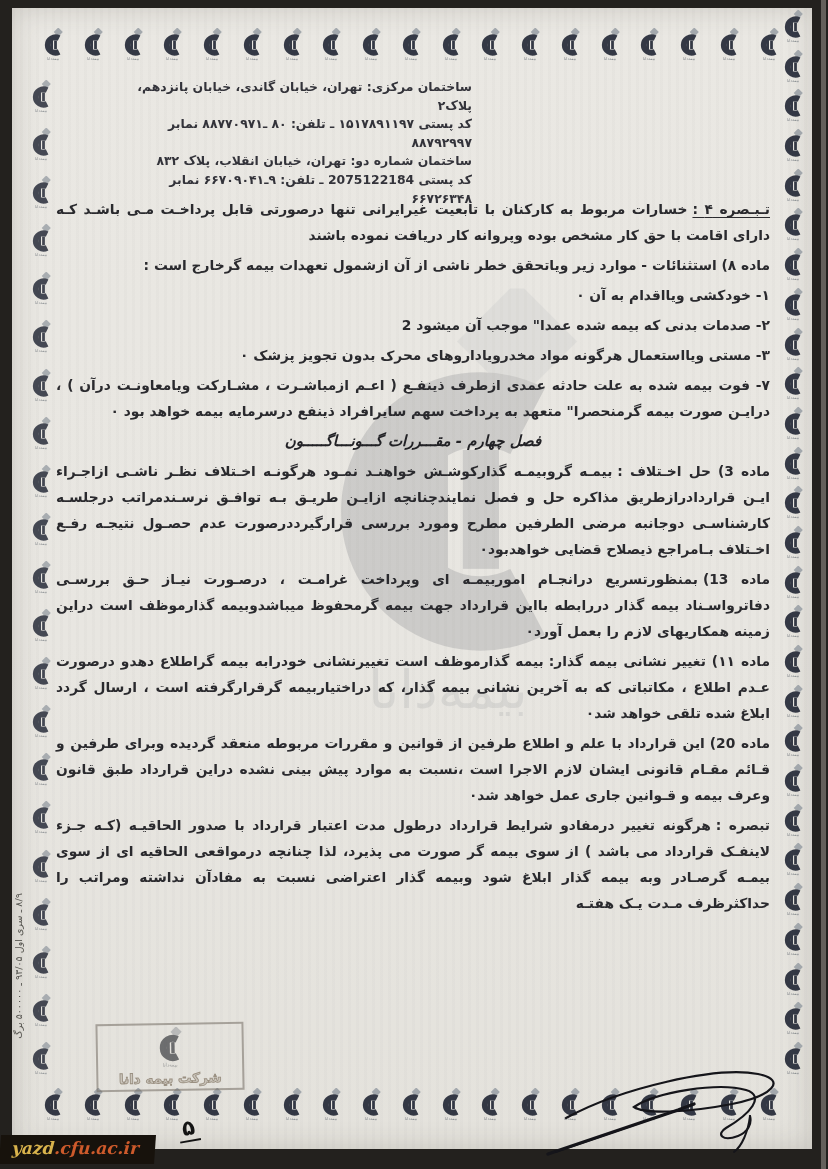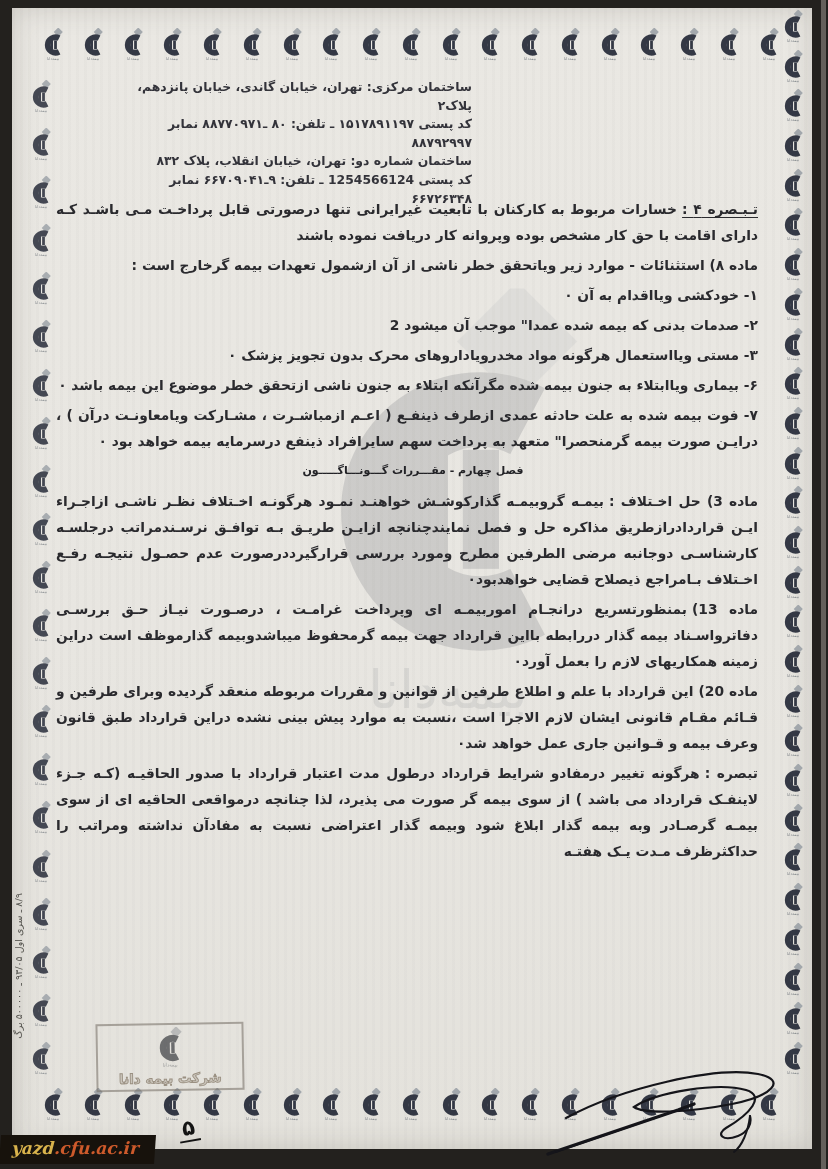--- a/index.html
+++ b/index.html
@@ -386,7 +386,7 @@
   <div>ساختمان مرکزی: تهران، خیابان گاندی، خیابان پانزدهم، پلاک۲</div>
   <div>کد پستی ۱۵۱۷۸۹۱۱۹۷ ـ تلفن: ۸۰ ـ۸۸۷۷۰۹۷۱ نمابر ۸۸۷۹۲۹۹۷</div>
   <div>ساختمان شماره دو: تهران، خیابان انقلاب، پلاک ۸۳۲</div>
-  <div>کد پستی 1254566124 ـ تلفن: ۹ـ۶۶۷۰۹۰۴۱ نمابر ۶۶۷۲۶۳۴۸</div>
+  <div>کد پستی 2075122184 ـ تلفن: ۹ـ۶۶۷۰۹۰۴۱ نمابر ۶۶۷۲۶۳۴۸</div>
 </div>
 
 <div class="content">

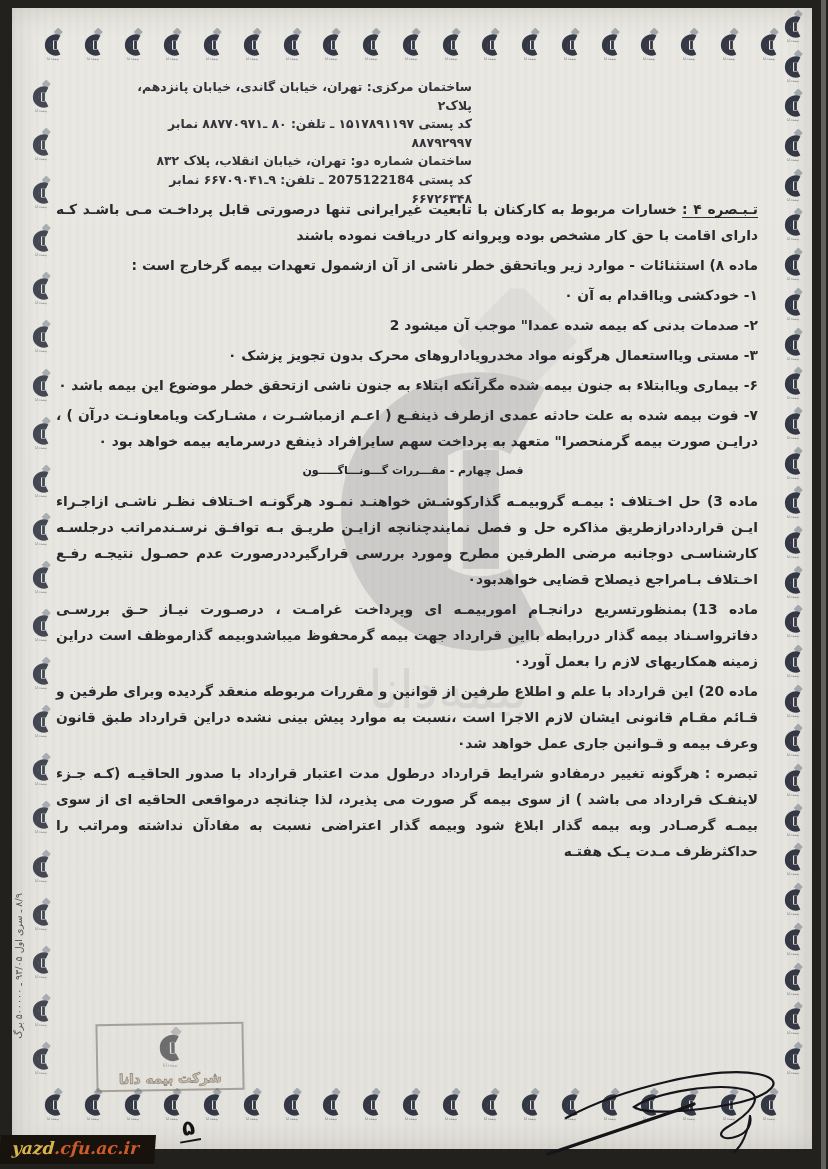--- a/index.html
+++ b/index.html
@@ -44,7 +44,7 @@
     direction:rtl;text-align:justify;
     font-size:13.8px;font-weight:bold;line-height:26px;color:#2a2a2e;
   }
-  .content p{margin:0 12px 4px 0;}
+  .content p{margin:0 0 4px 0;}
   .lead{margin-left:5px;white-space:nowrap;}
   .u{text-decoration:underline;text-underline-offset:3px;}
   .item{margin:0 0 2px 0;}

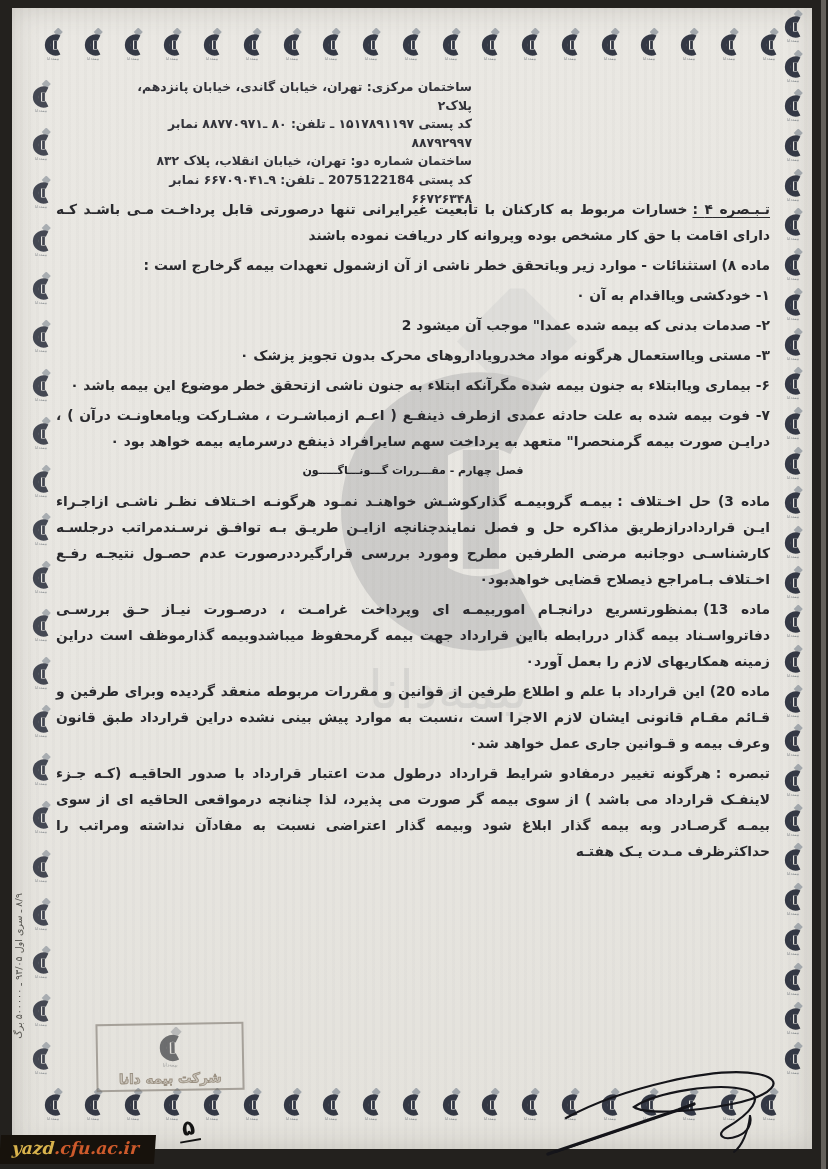--- a/index.html
+++ b/index.html
@@ -399,7 +399,6 @@
   <p class="item">۱- خودکشی ویااقدام به آن ٠</p>
   <p class="item">۲- صدمات بدنی که بیمه شده عمدا" موجب آن میشود 2</p>
   <p class="item">۳- مستی ویااستعمال هرگونه مواد مخدرویاداروهای محرک بدون تجویز پزشک ٠</p>
-  <p class="item">۶- بیماری ویاابتلاء به جنون بیمه شده مگرآنکه ابتلاء به جنون ناشی ازتحقق خطر موضوع این بیمه باشد ٠</p>
   <p class="item">۷- فوت بیمه شده به علت حادثه عمدی ازطرف ذینفـع ( اعـم ازمباشـرت ، مشـارکت ویامعاونـت درآن ) ، درایـن صورت بیمه گرمنحصرا" متعهد به پرداخت سهم سایرافراد ذینفع درسرمایه بیمه خواهد بود ٠</p>
   <p class="chapter">فصل چهارم - مقـــررات گـــونـــاگـــــون</p>
   <p class="para">

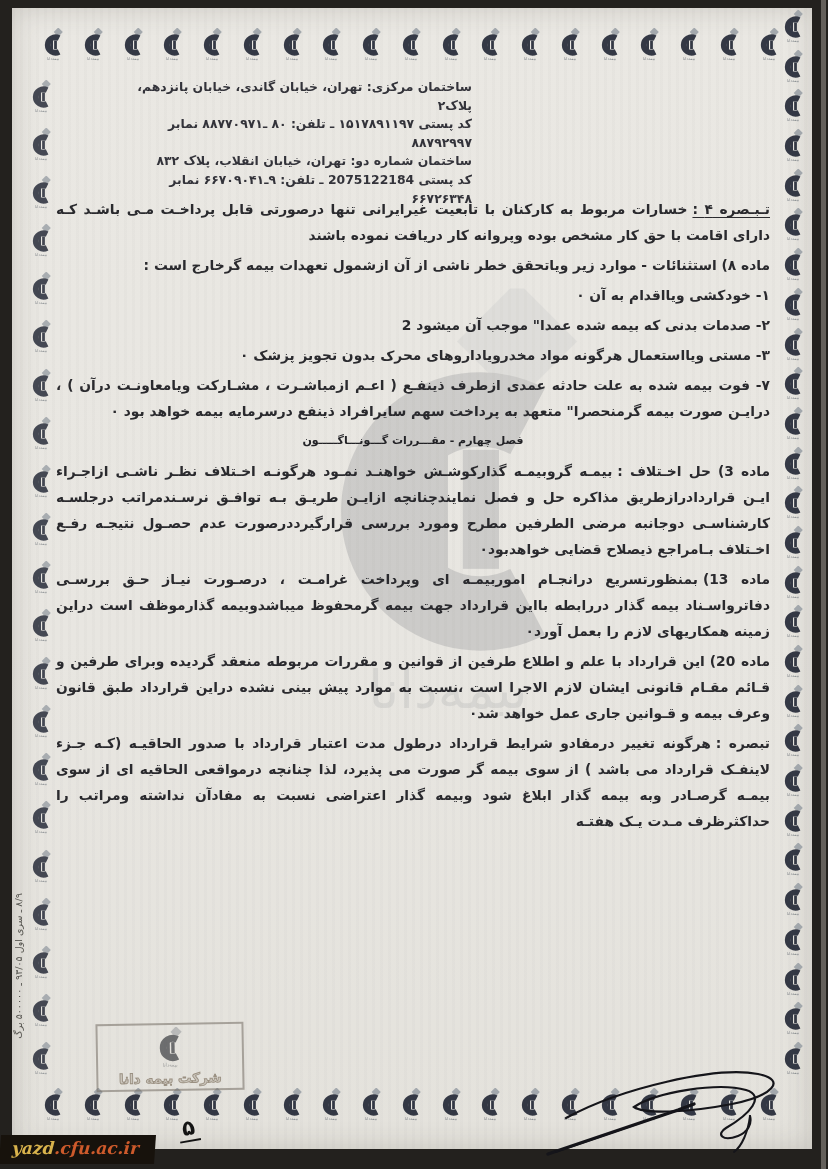--- a/index.html
+++ b/index.html
@@ -48,7 +48,7 @@
   .lead{margin-left:5px;white-space:nowrap;}
   .u{text-decoration:underline;text-underline-offset:3px;}
   .item{margin:0 0 2px 0;}
-  .chapter{text-align:center;font-size:11px;margin:2px 0 4px 0 !important;color:#222226;}
+  .chapter{text-align:center;font-size:15px;margin:2px 0 4px 0 !important;color:#222226;font-style:italic;}
 
   
   .stamp{

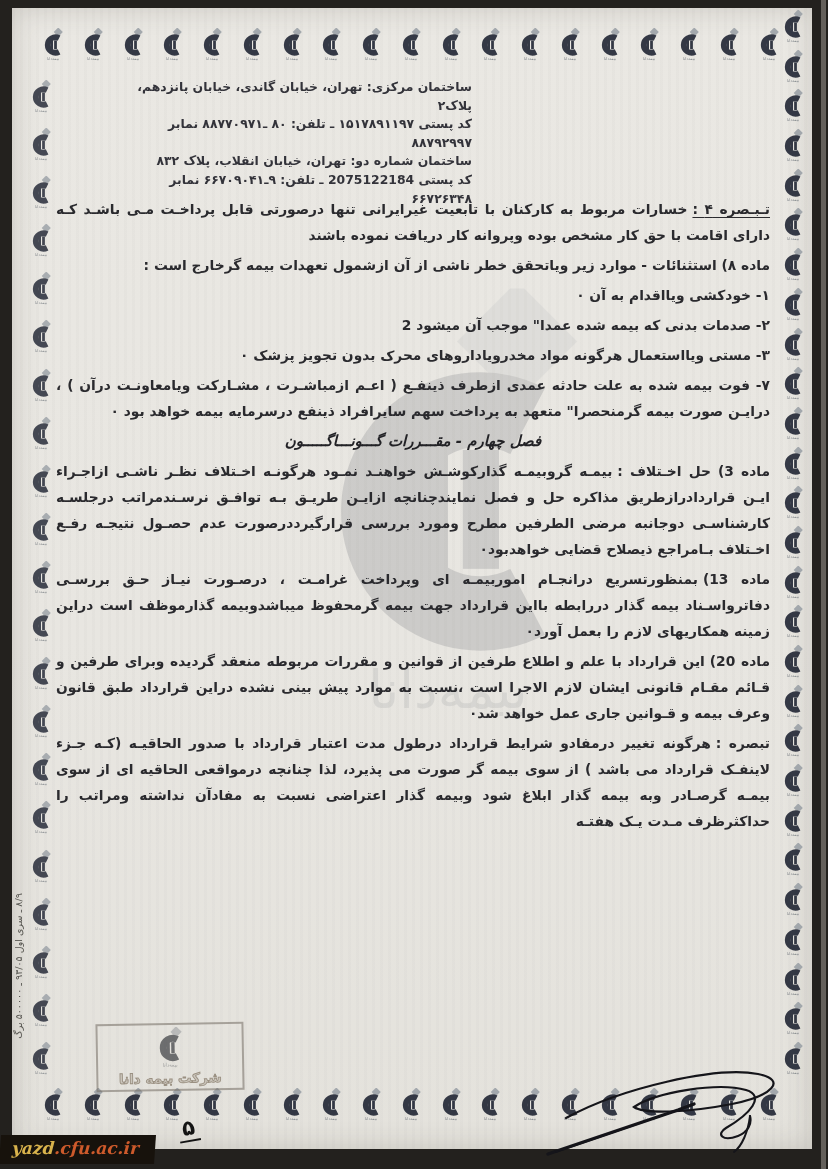--- a/index.html
+++ b/index.html
@@ -408,6 +408,9 @@
     <span class="lead">ماده 13)</span><span>بمنظورتسریع درانجـام اموربیمـه ای وپرداخت غرامـت ، درصـورت نیـاز حـق بررسـی دفاترواسـناد بیمه گذار دررابطه بااین قرارداد جهت بیمه گرمحفوظ میباشدوبیمه گذارموظف است دراین زمینه همکاریهای لازم را بعمل آورد٠</span>
   </p>
   <p class="para">
+    <span class="lead">ماده ۱۱) تغییر نشانی بیمه گذار:</span><span>بیمه گذارموظف است تغییرنشانی خودرابه بیمه گراطلاع دهدو درصورت عـدم اطلاع ، مکاتباتی که به آخرین نشانی بیمه گذار، که دراختیاربیمه گرقرارگرفته است ، ارسال گردد ابلاغ شده تلقی خواهد شد٠</span>
+  </p>
+  <p class="para">
     <span class="lead">ماده 20)</span><span>این قرارداد با علم و اطلاع طرفین از قوانین و مقررات مربوطه منعقد گردیده وبرای طرفین و قـائم مقـام قانونی ایشان لازم الاجرا است ،نسبت به موارد پیش بینی نشده دراین قرارداد طبق قانون وعرف بیمه و قـوانین جاری عمل خواهد شد٠</span>
   </p>
   <p class="para">

